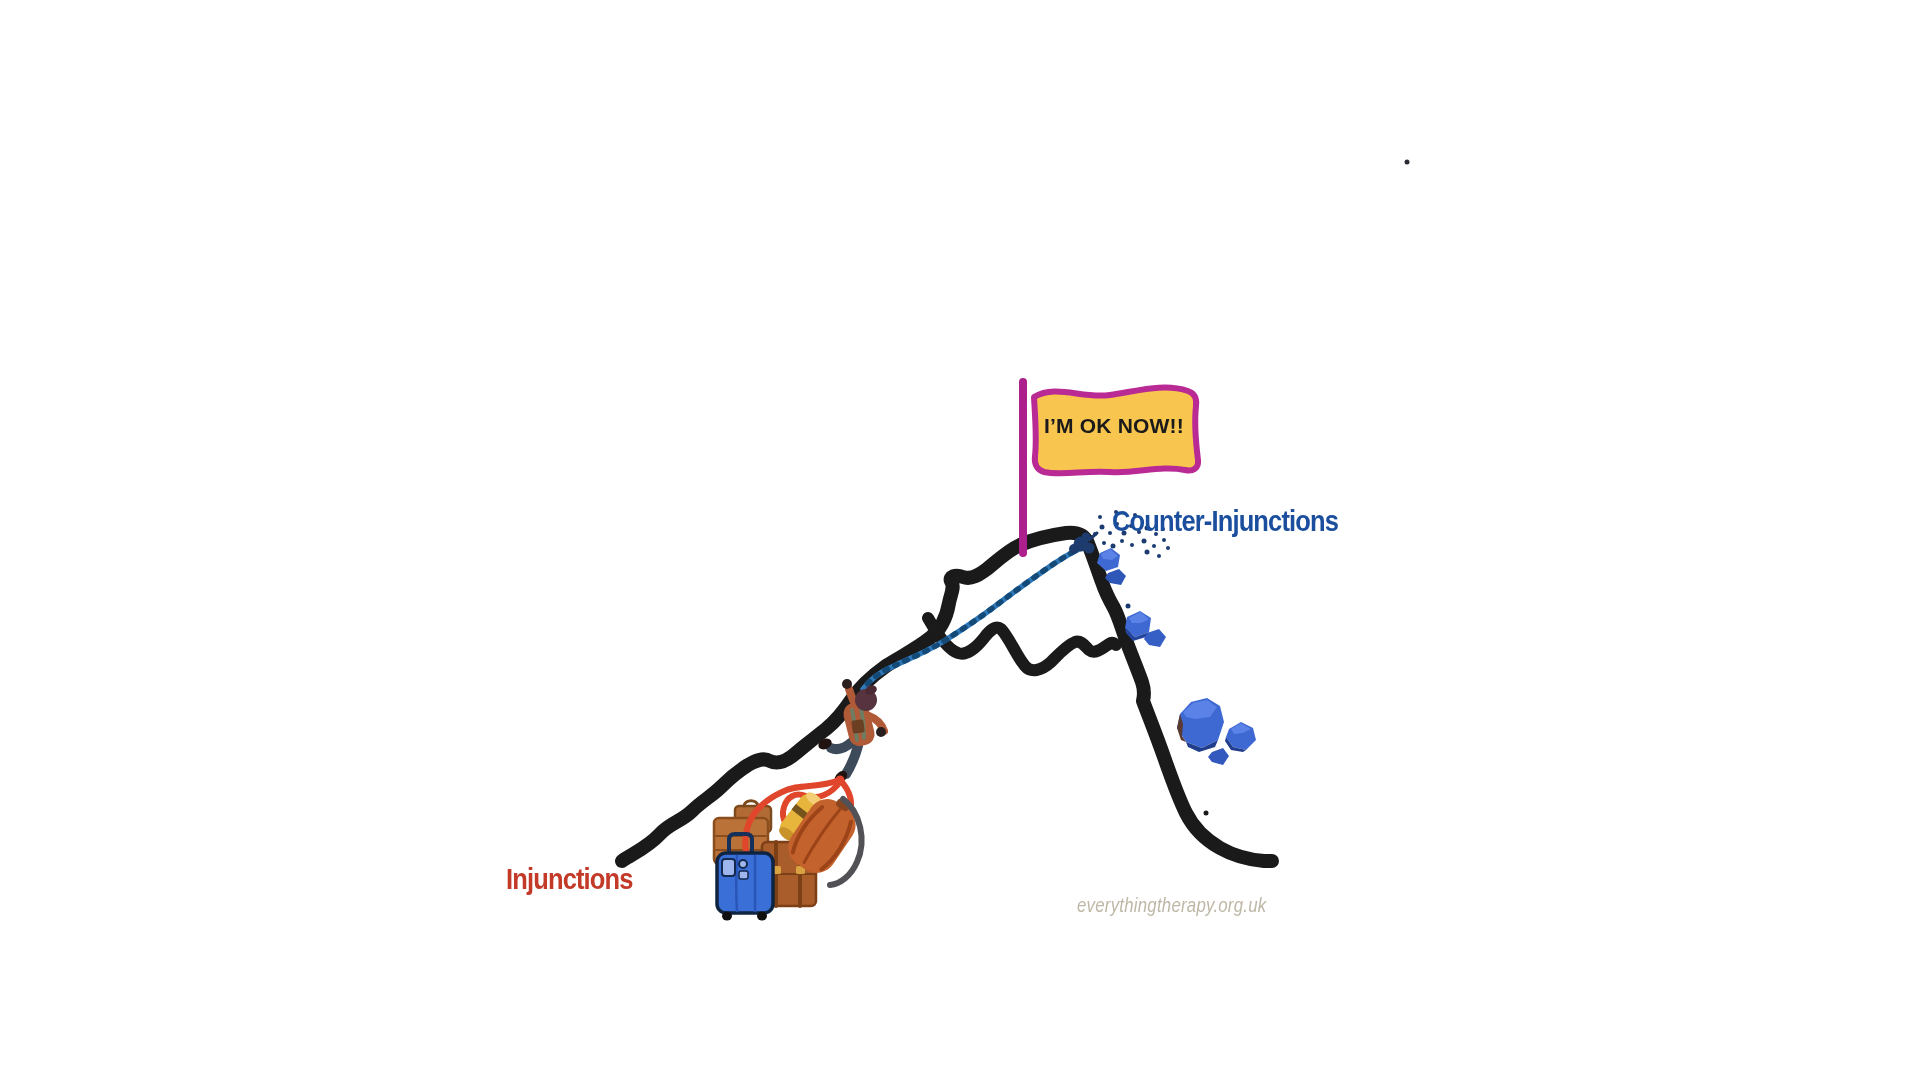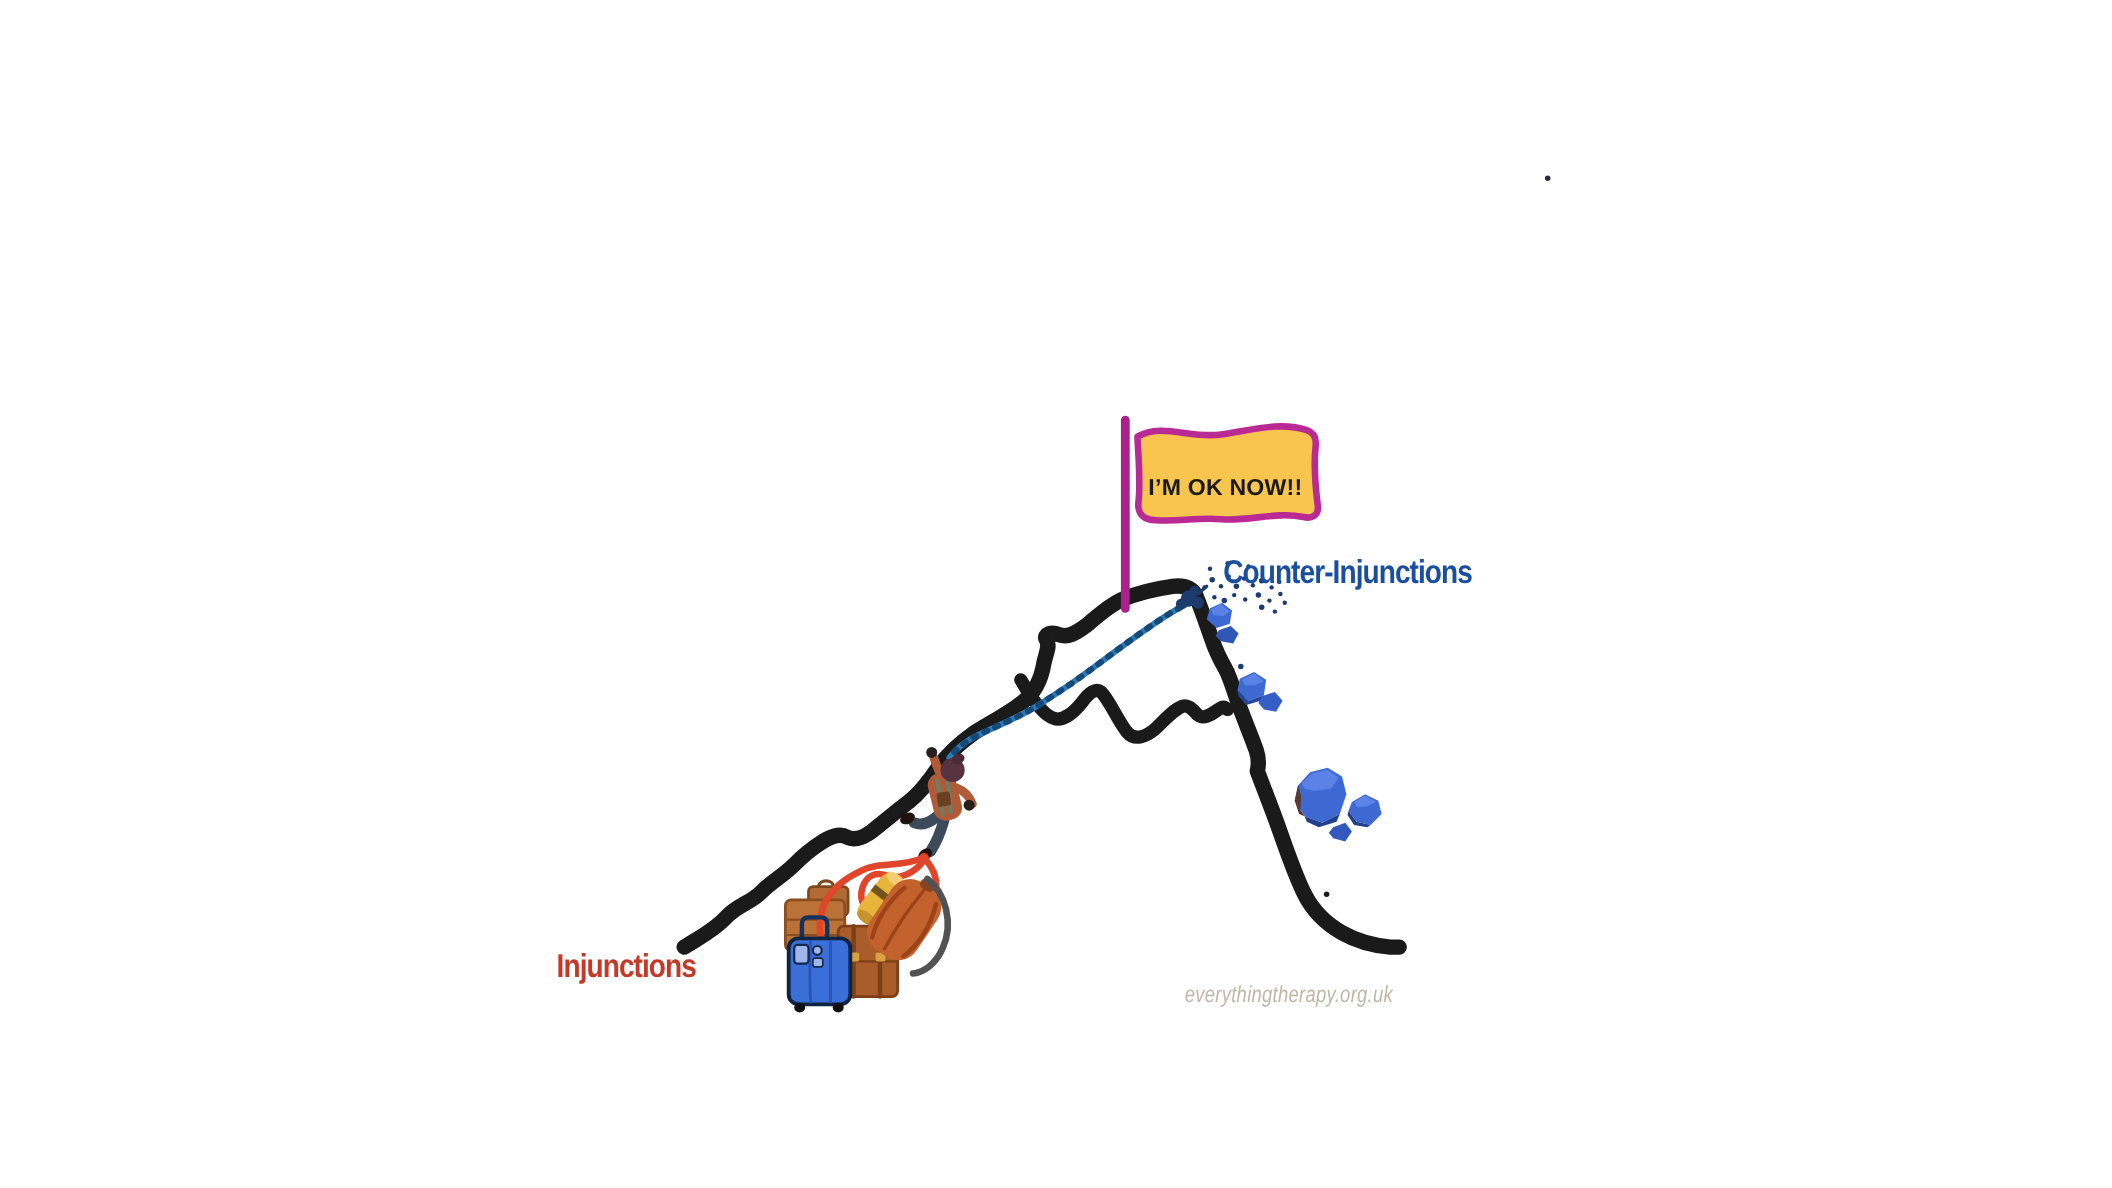--- a/index.html
+++ b/index.html
@@ -7,7 +7,7 @@
           font-family:"Liberation Sans",sans-serif;}
   .scene-svg{position:absolute;left:0;top:0;width:1920px;height:1080px;}
   .label{position:absolute;white-space:nowrap;}
-  .flag-label{left:1038px;top:432px;width:152px;text-align:center;
+  .flag-label{left:1038px;top:414px;width:152px;text-align:center;
               font-size:21px;font-weight:800;letter-spacing:.2px;color:#1a1a1a;}
   .counter-label{left:1112px;top:504px;font-size:30px;font-weight:700;letter-spacing:-1px;
                  color:#1b4f9e;transform:scaleX(.85);transform-origin:left top;}

